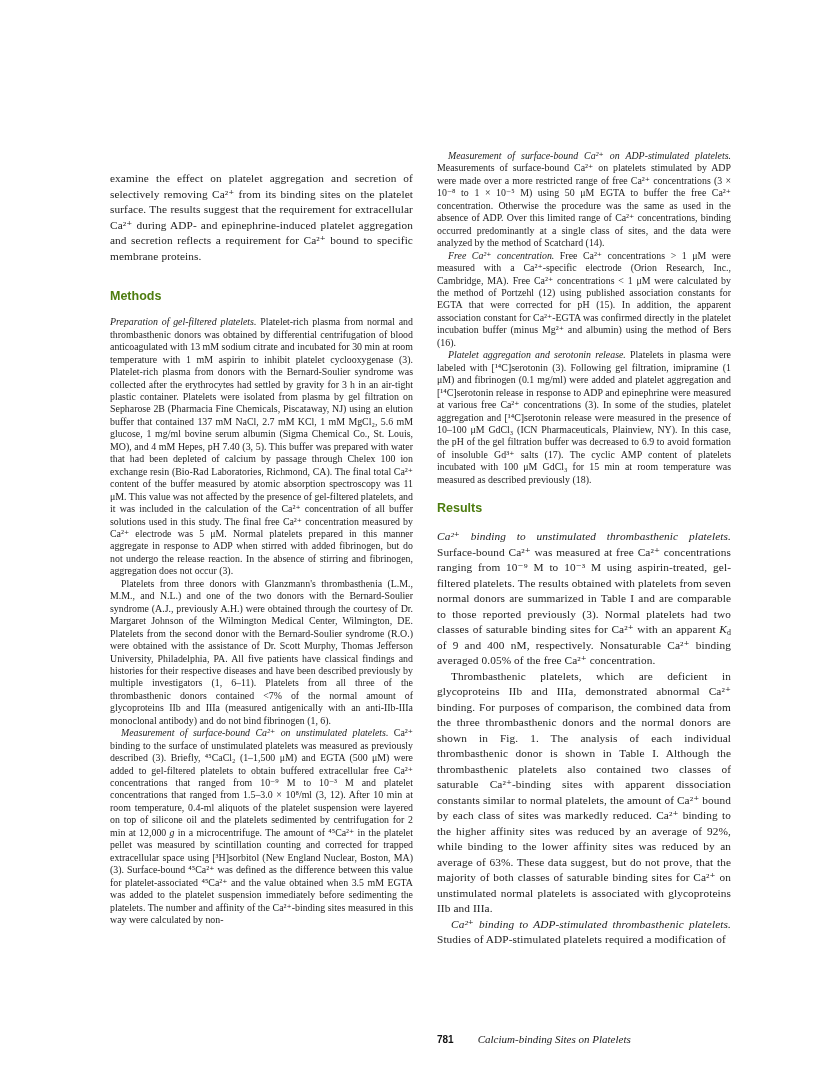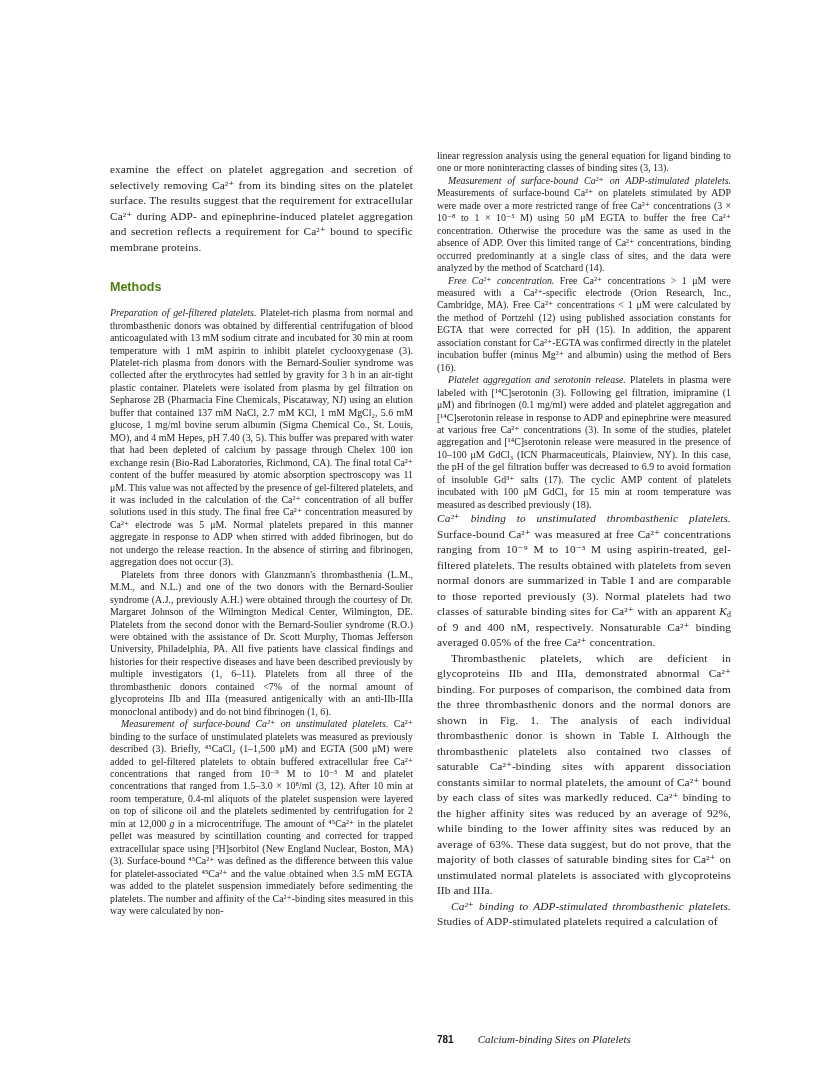--- a/index.html
+++ b/index.html
@@ -98,7 +98,6 @@
   </div>
 
   <div class="col-right">
-    <p class="body-sm"><span>linear regression analysis using the general equation for ligand binding to one or more noninteracting classes of binding sites (3, 13).</span></p>
 
     <p class="body-sm indent-sm"><span class="it">Measurement of surface-bound Ca²⁺ on ADP-stimulated platelets.</span><span> Measurements of surface-bound Ca²⁺ on platelets stimulated by ADP were made over a more restricted range of free Ca²⁺ concentrations (3 × 10⁻⁸ to 1 × 10⁻⁵ M) using 50 μM EGTA to buffer the free Ca²⁺ concentration. Otherwise the procedure was the same as used in the absence of ADP. Over this limited range of Ca²⁺ concentrations, binding occurred predominantly at a single class of sites, and the data were analyzed by the method of Scatchard (14).</span></p>
 

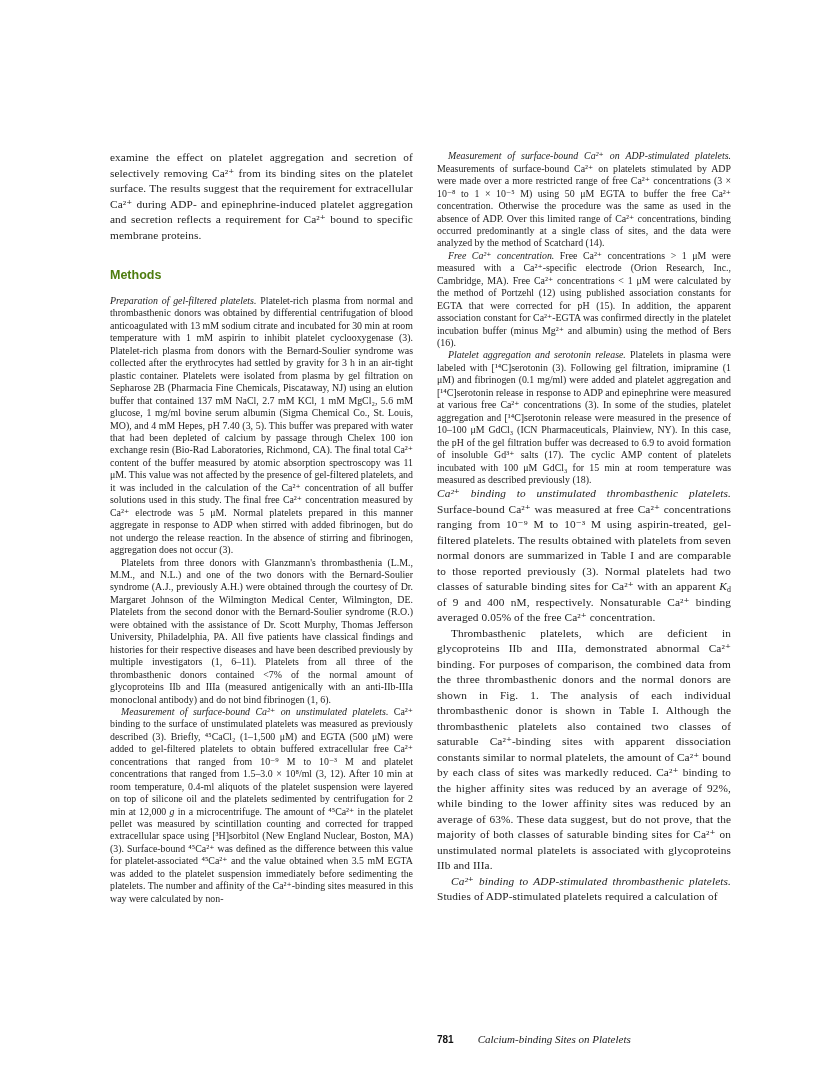--- a/index.html
+++ b/index.html
@@ -105,6 +105,7 @@
 
     <p class="body-sm indent-sm"><span class="it">Platelet aggregation and serotonin release.</span><span> Platelets in plasma were labeled with [¹⁴C]serotonin (3). Following gel filtration, imipramine (1 μM) and fibrinogen (0.1 mg/ml) were added and platelet aggregation and [¹⁴C]serotonin release in response to ADP and epinephrine were measured at various free Ca²⁺ concentrations (3). In some of the studies, platelet aggregation and [¹⁴C]serotonin release were measured in the presence of 10–100 μM GdCl₃ (ICN Pharmaceuticals, Plainview, NY). In this case, the pH of the gel filtration buffer was decreased to 6.9 to avoid formation of insoluble Gd³⁺ salts (17). The cyclic AMP content of platelets incubated with 100 μM GdCl₃ for 15 min at room temperature was measured as described previously (18).</span></p>
 
+    <h2 class="section-heading results-heading">Results</h2>
 
     <p class="body-lg"><span class="it">Ca²⁺ binding to unstimulated thrombasthenic platelets.</span><span> Surface-bound Ca²⁺ was measured at free Ca²⁺ concentrations ranging from 10⁻⁹ M to 10⁻³ M using aspirin-treated, gel-filtered platelets. The results obtained with platelets from seven normal donors are summarized in Table I and are comparable to those reported previously (3). Normal platelets had two classes of saturable binding sites for Ca²⁺ with an apparent </span><span class="it">K</span><sub>d</sub><span> of 9 and 400 nM, respectively. Nonsaturable Ca²⁺ binding averaged 0.05% of the free Ca²⁺ concentration.</span></p>
 

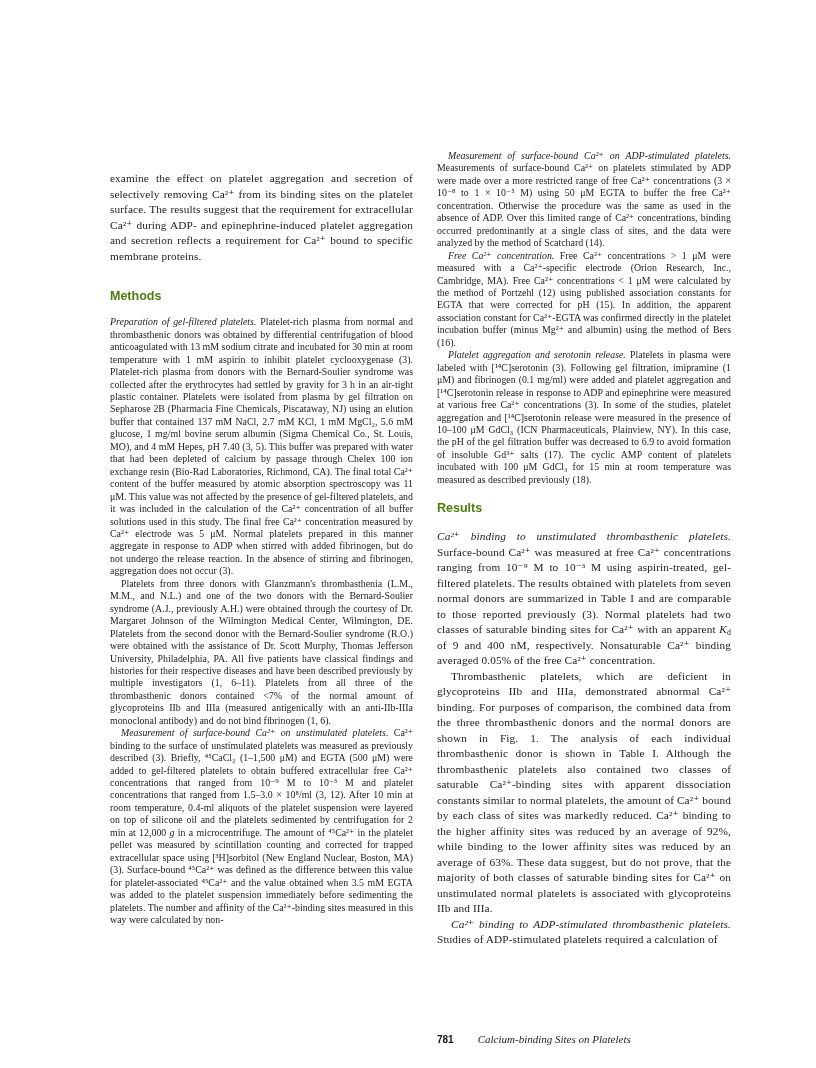--- a/index.html
+++ b/index.html
@@ -111,7 +111,7 @@
 
     <p class="body-lg indent-lg"><span>Thrombasthenic platelets, which are deficient in glycoproteins IIb and IIIa, demonstrated abnormal Ca²⁺ binding. For purposes of comparison, the combined data from the three thrombasthenic donors and the normal donors are shown in Fig. 1. The analysis of each individual thrombasthenic donor is shown in Table I. Although the thrombasthenic platelets also contained two classes of saturable Ca²⁺-binding sites with apparent dissociation constants similar to normal platelets, the amount of Ca²⁺ bound by each class of sites was markedly reduced. Ca²⁺ binding to the higher affinity sites was reduced by an average of 92%, while binding to the lower affinity sites was reduced by an average of 63%. These data suggest, but do not prove, that the majority of both classes of saturable binding sites for Ca²⁺ on unstimulated normal platelets is associated with glycoproteins IIb and IIIa.</span></p>
 
-    <p class="body-lg indent-lg"><span class="it">Ca²⁺ binding to ADP-stimulated thrombasthenic platelets.</span><span> Studies of ADP-stimulated platelets required a calculation of</span></p>
+    <p class="body-lg indent-lg"><span class="it">Ca²⁺ binding to ADP-stimulated thrombasthenic platelets.</span><span> Studies of ADP-stimulated platelets required a modification of</span></p>
   </div>
 
 </div>

